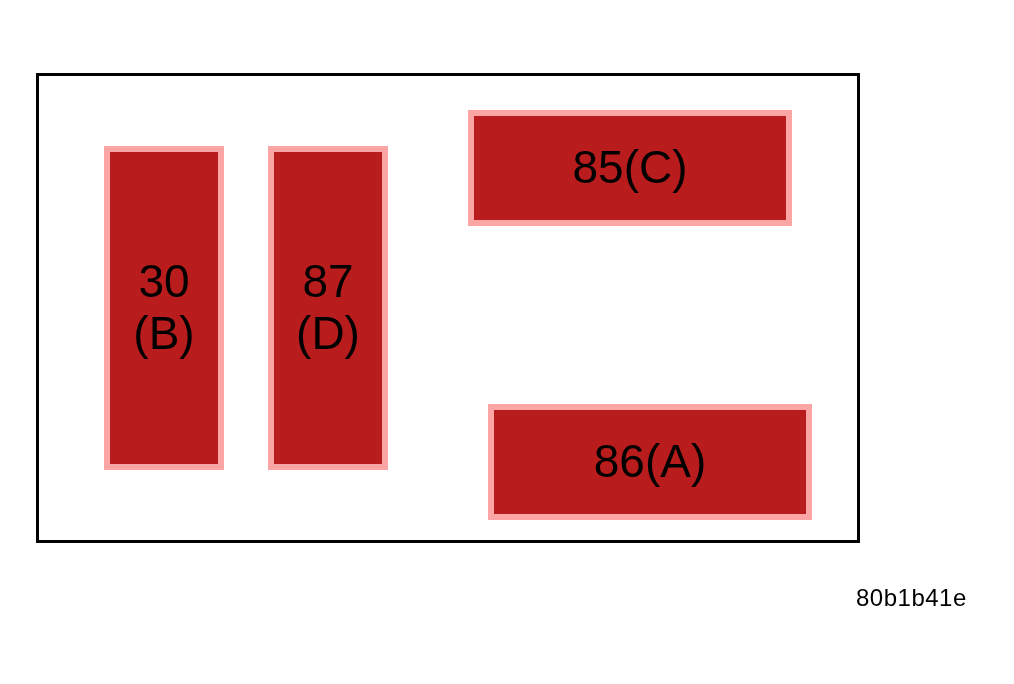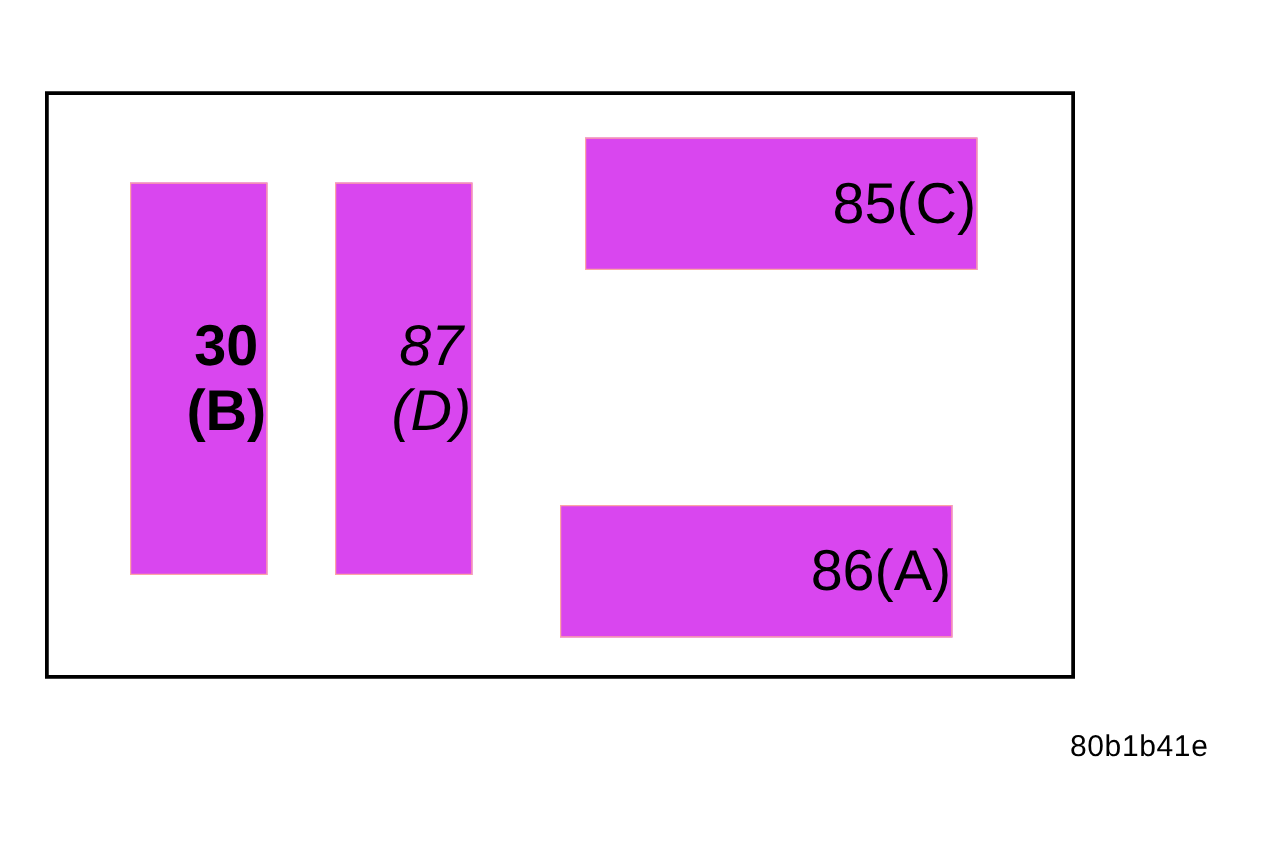--- a/index.html
+++ b/index.html
@@ -26,11 +26,11 @@
   }
   .terminal {
     position: absolute;
-    border: 1px solid #fca5a5;
-    background: #d946ef;
+    border: 6px solid #fca5a5;
+    background: #b91c1c;
     display: flex;
     align-items: center;
-    justify-content: flex-end;
+    justify-content: center;
     color: #000000;
   }
   .terminal .t-label {

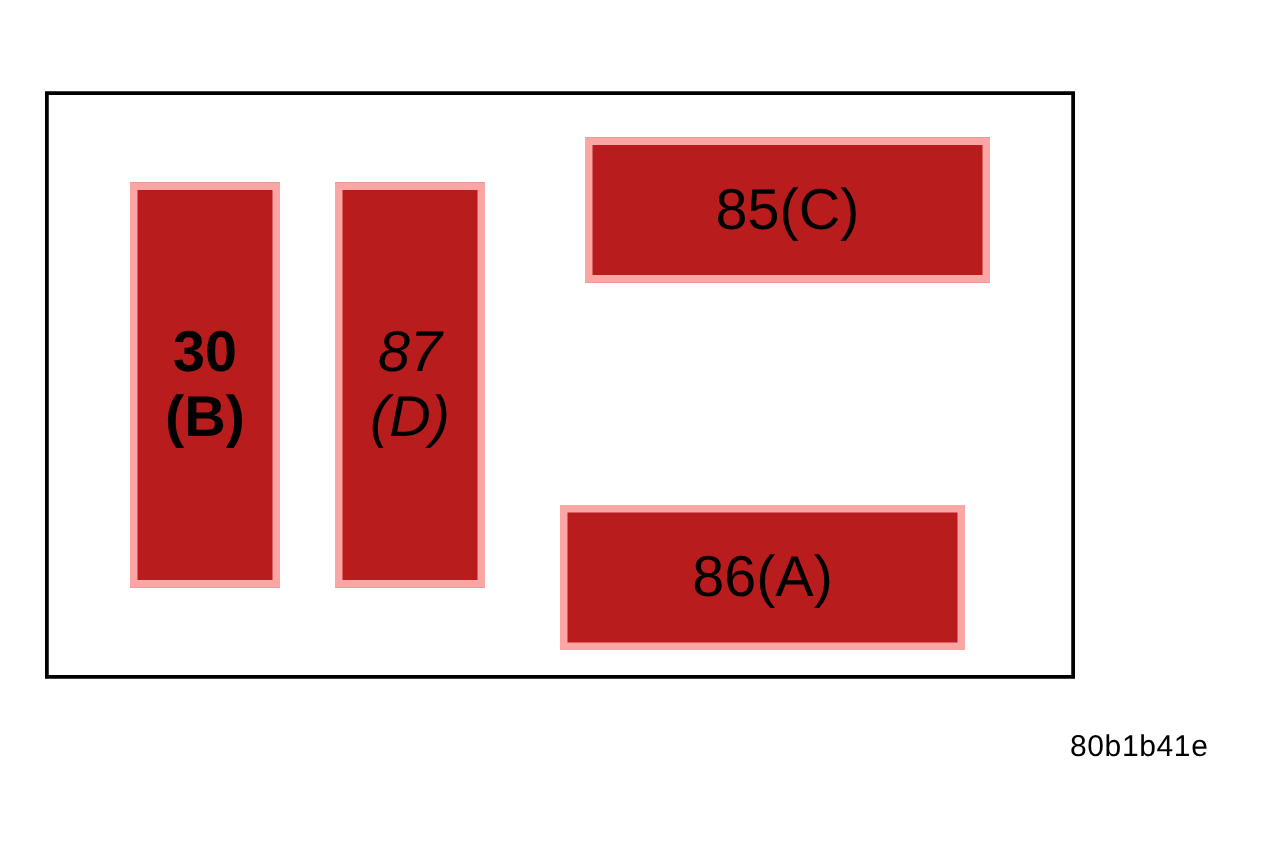--- a/index.html
+++ b/index.html
@@ -40,7 +40,7 @@
     white-space: pre-line;
     color: #000000;
   }
-  .t-30 { left: 104px; top: 146px; width: 108px; height: 312px; font-weight: bold; }
+  .t-30 { left: 104px; top: 146px; width: 108px; height: 312px; }
   .t-87 { left: 268px; top: 146px; width: 108px; height: 312px; font-style: italic; }
   .t-85  { left: 468px; top: 110px; width: 312px; height: 104px; }
   .t-87a { left: 468px; top: 257px; width: 312px; height: 104px; }

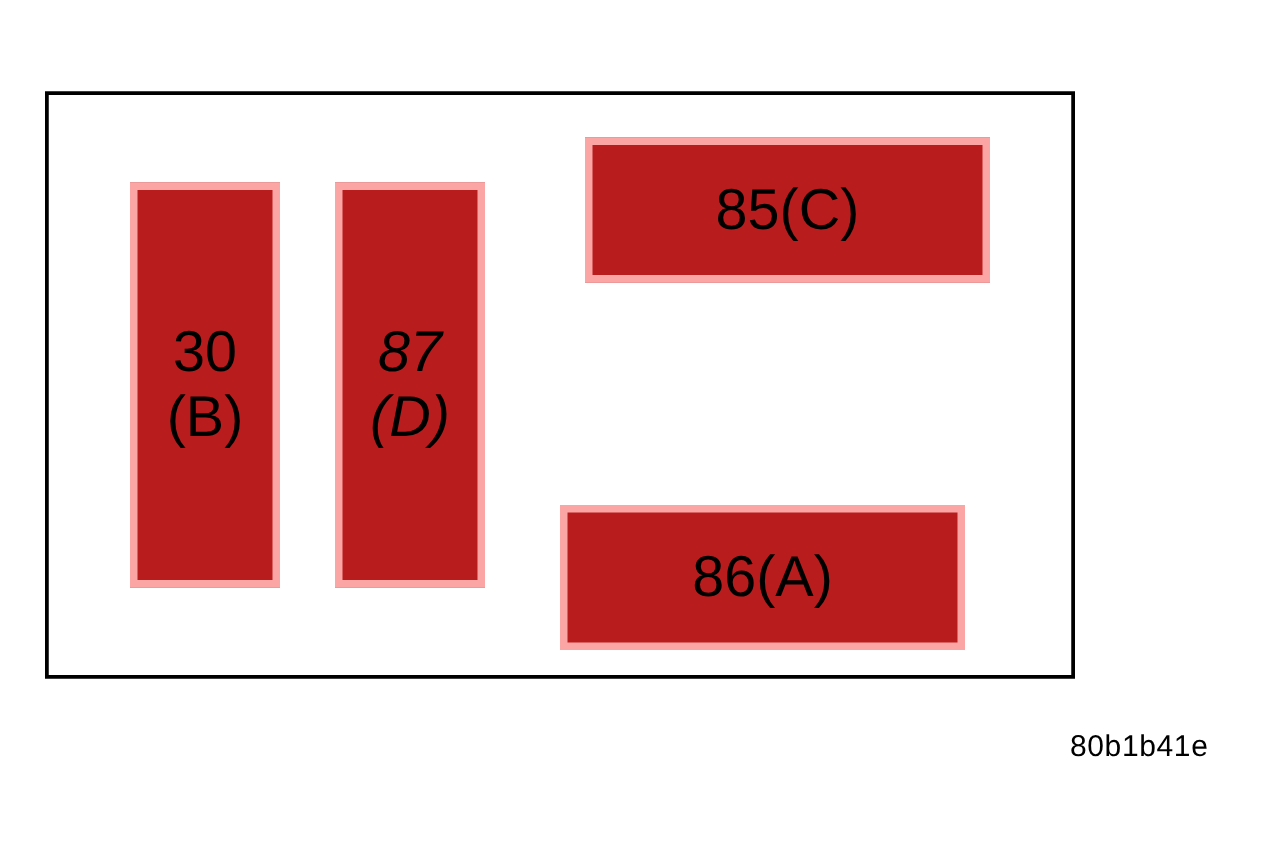--- a/index.html
+++ b/index.html
@@ -41,7 +41,7 @@
     color: #000000;
   }
   .t-30 { left: 104px; top: 146px; width: 108px; height: 312px; }
-  .t-87 { left: 268px; top: 146px; width: 108px; height: 312px; font-style: italic; }
+  .t-87 { left: 268px; top: 146px; width: 108px; height: 312px; }
   .t-85  { left: 468px; top: 110px; width: 312px; height: 104px; }
   .t-87a { left: 468px; top: 257px; width: 312px; height: 104px; }
   .t-86  { left: 448px; top: 404px; width: 312px; height: 104px; }

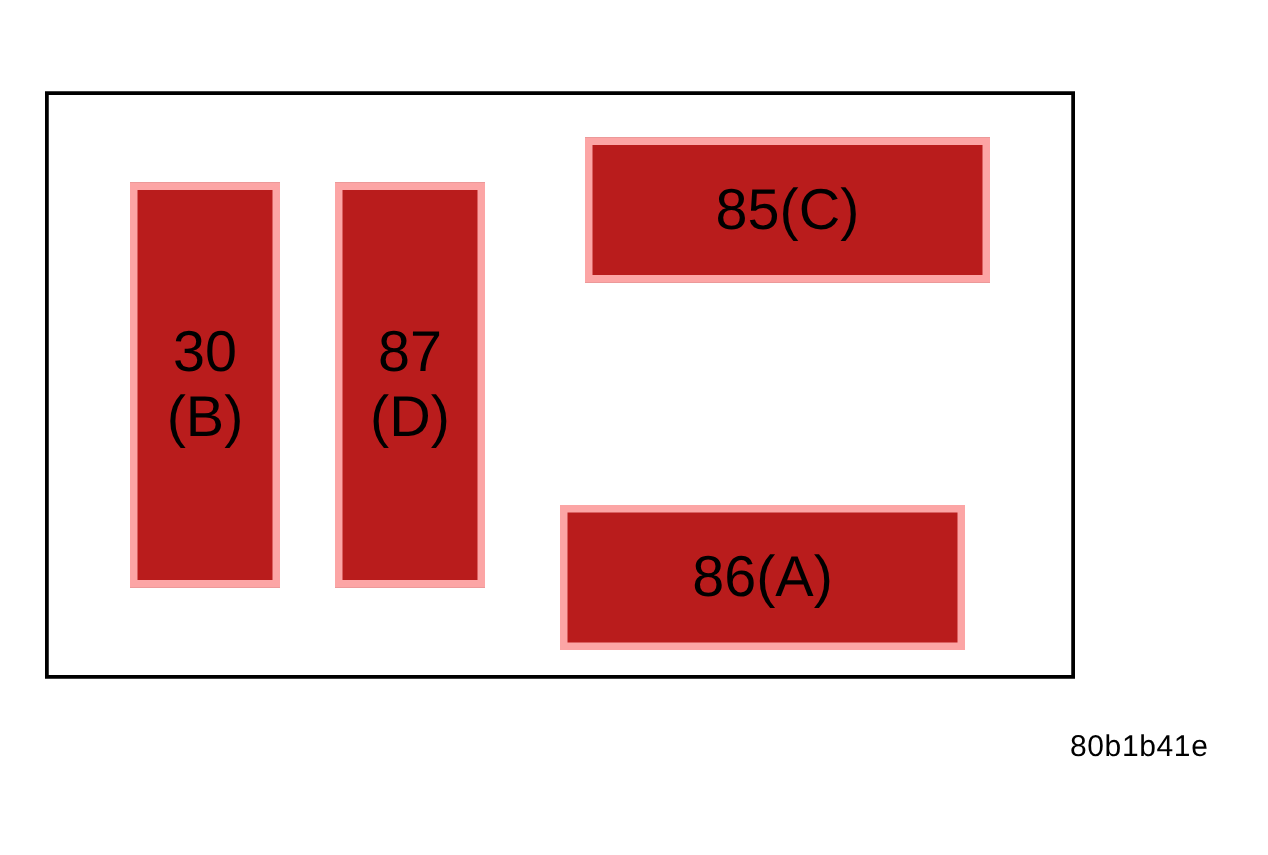--- a/index.html
+++ b/index.html
@@ -44,7 +44,7 @@
   .t-87 { left: 268px; top: 146px; width: 108px; height: 312px; }
   .t-85  { left: 468px; top: 110px; width: 312px; height: 104px; }
   .t-87a { left: 468px; top: 257px; width: 312px; height: 104px; }
-  .t-86  { left: 448px; top: 404px; width: 312px; height: 104px; }
+  .t-86  { left: 488px; top: 404px; width: 312px; height: 104px; }
   .figure-code {
     position: absolute;
     left: 856px;

